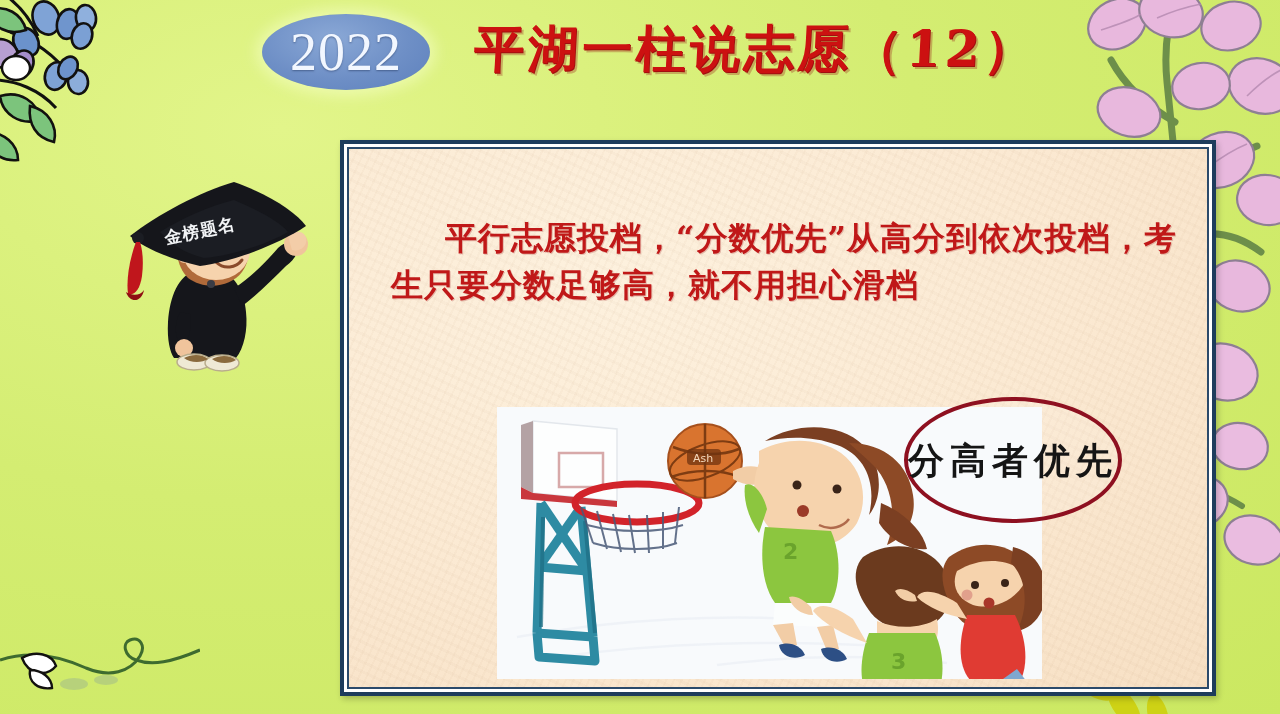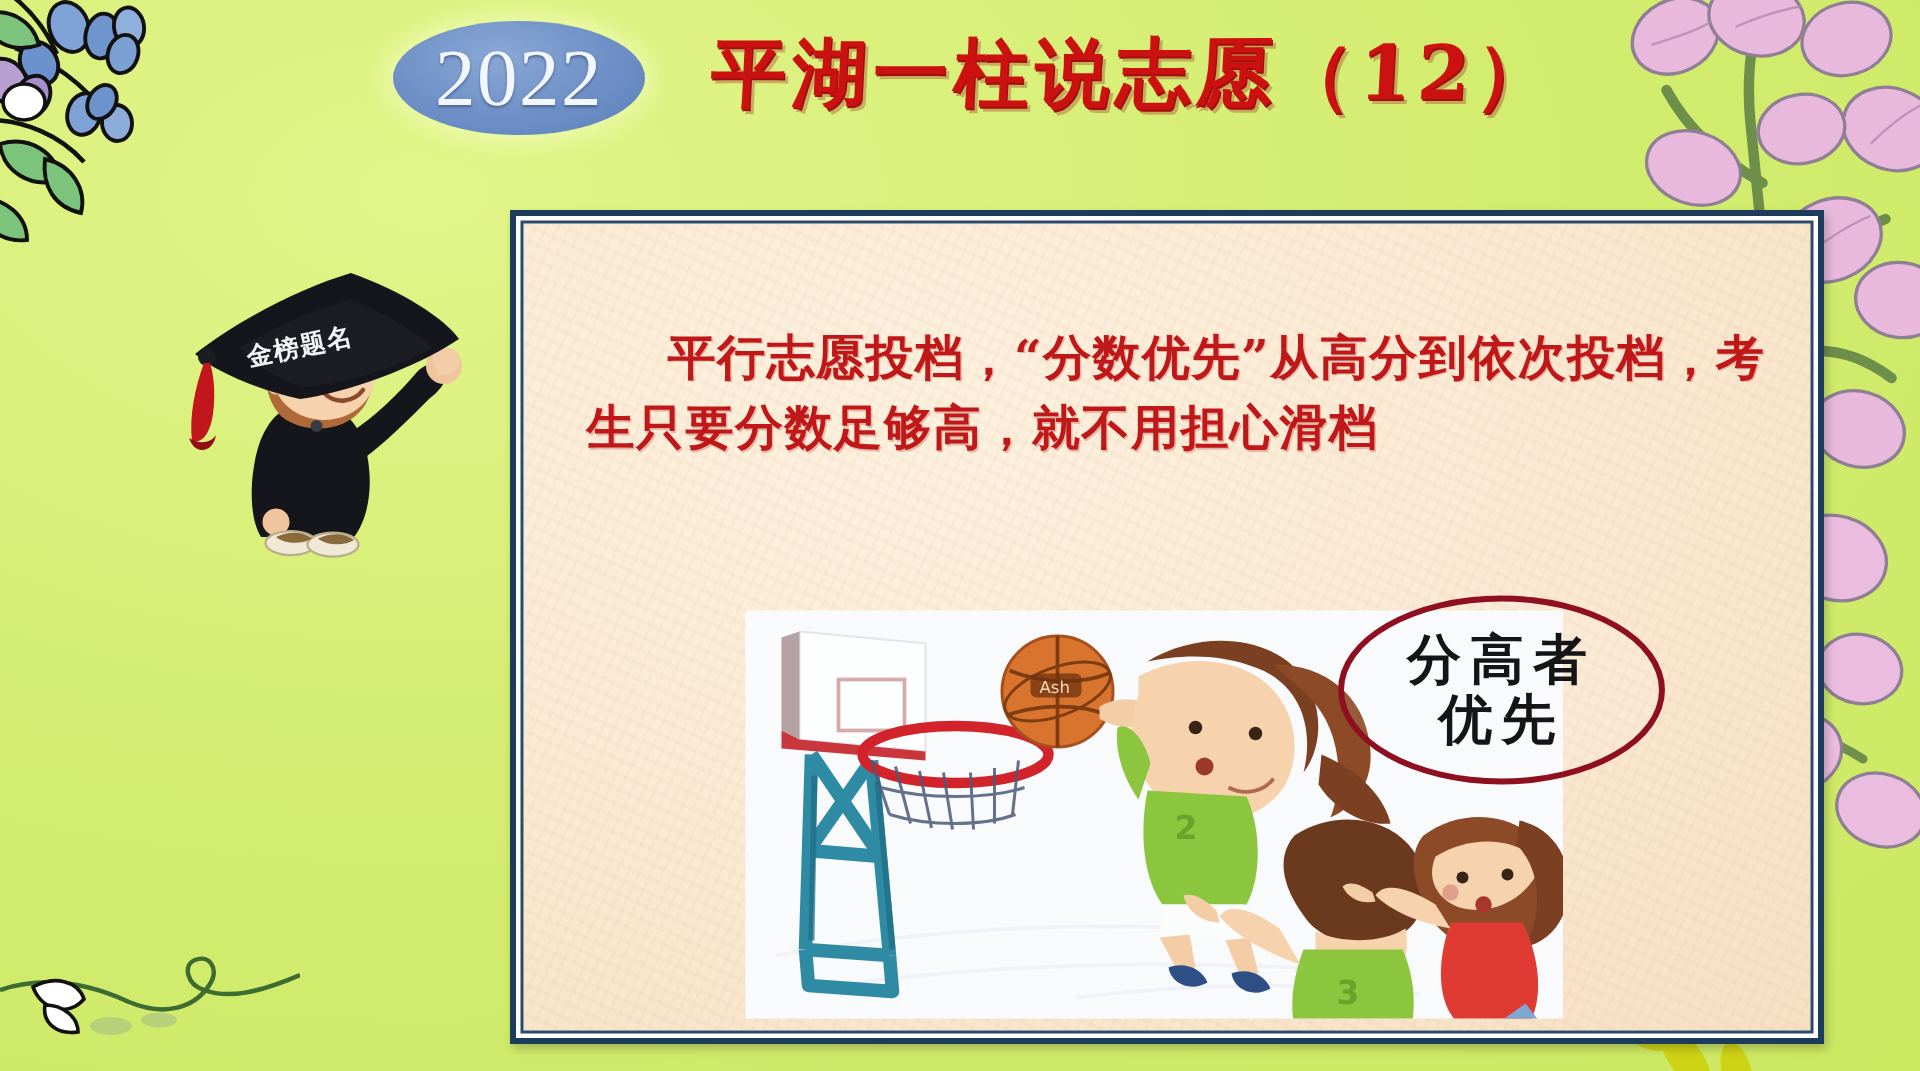--- a/index.html
+++ b/index.html
@@ -93,9 +93,9 @@
 
   
   #emphasis-oval {
-    position:absolute; left:543px; top:248px; width:218px; height:126px;
+    position:absolute; left:555px; top:248px; width:218px; height:126px;
     border:4px solid #8e1020; border-radius:50%;
-    display:flex; flex-direction:column; align-items:center; justify-content:center;
+    display:flex; flex-direction:row; align-items:center; justify-content:center;
     background:rgba(255,255,255,.10);
   }
   #emphasis-oval div {

